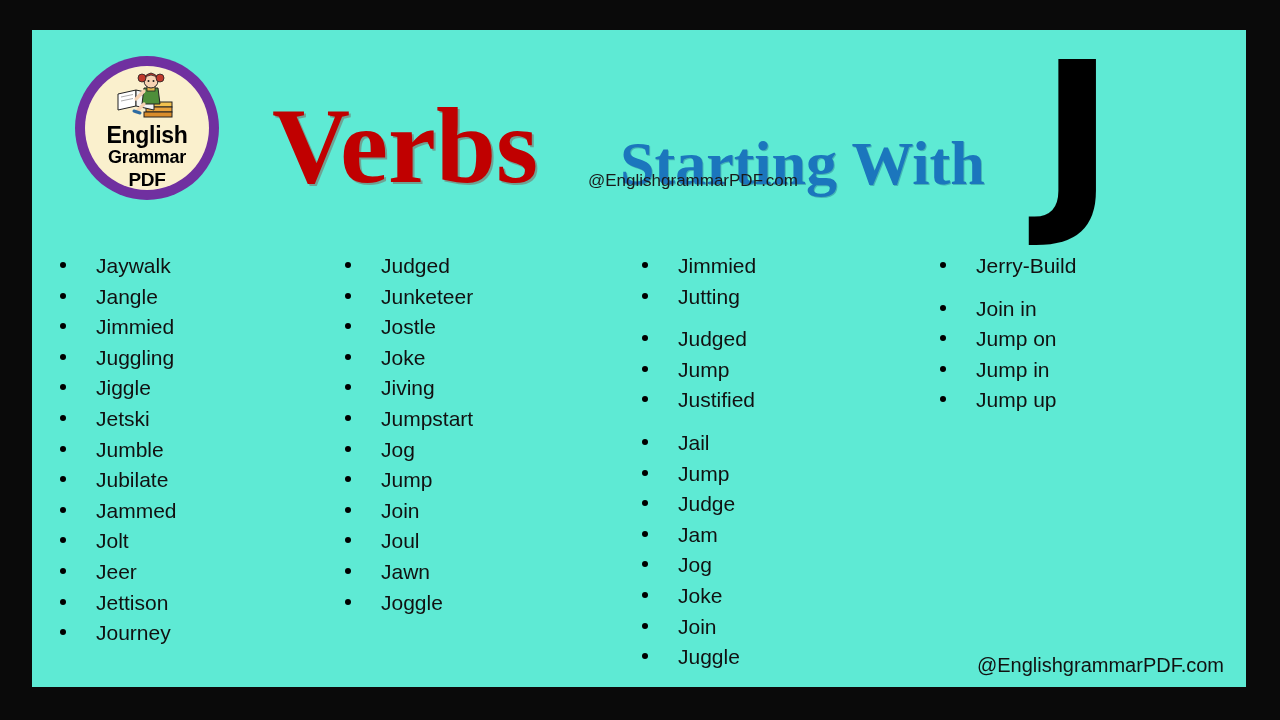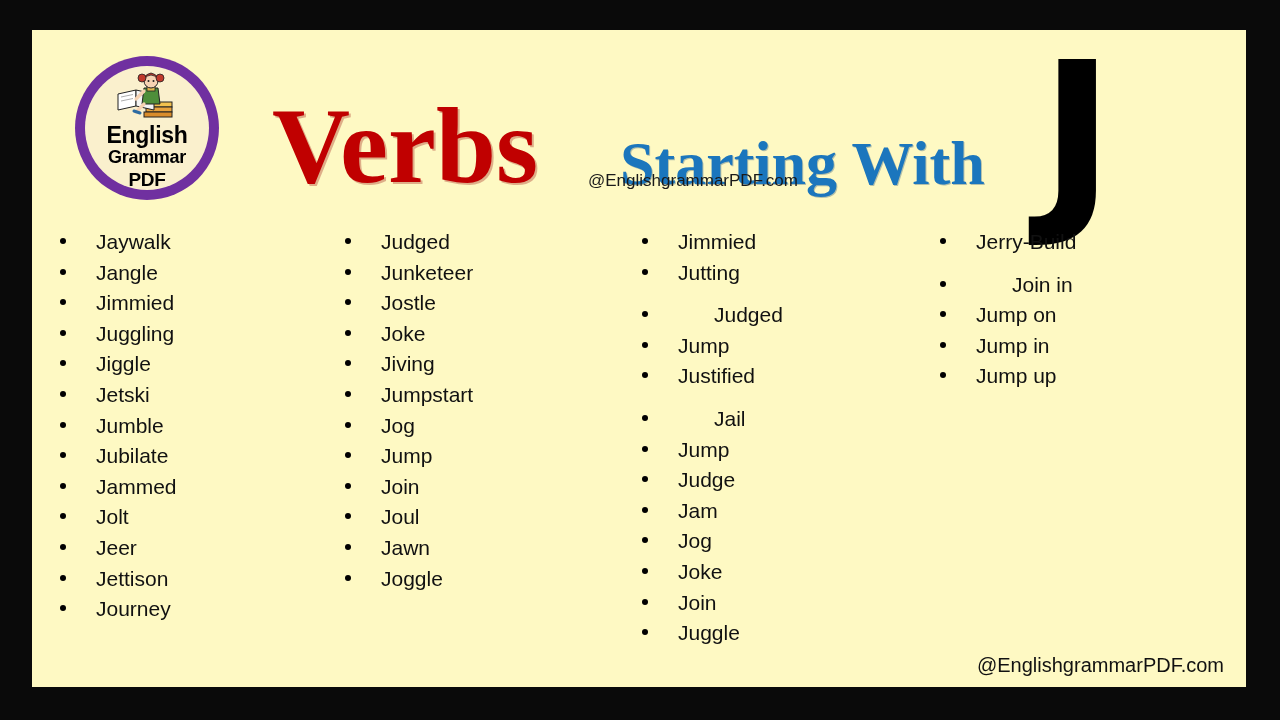--- a/index.html
+++ b/index.html
@@ -28,7 +28,7 @@
     top: 30px;
     width: 1214px;
     height: 657px;
-    background: #fef9c3;
+    background: #5eead4;
     overflow: hidden;
   }
 

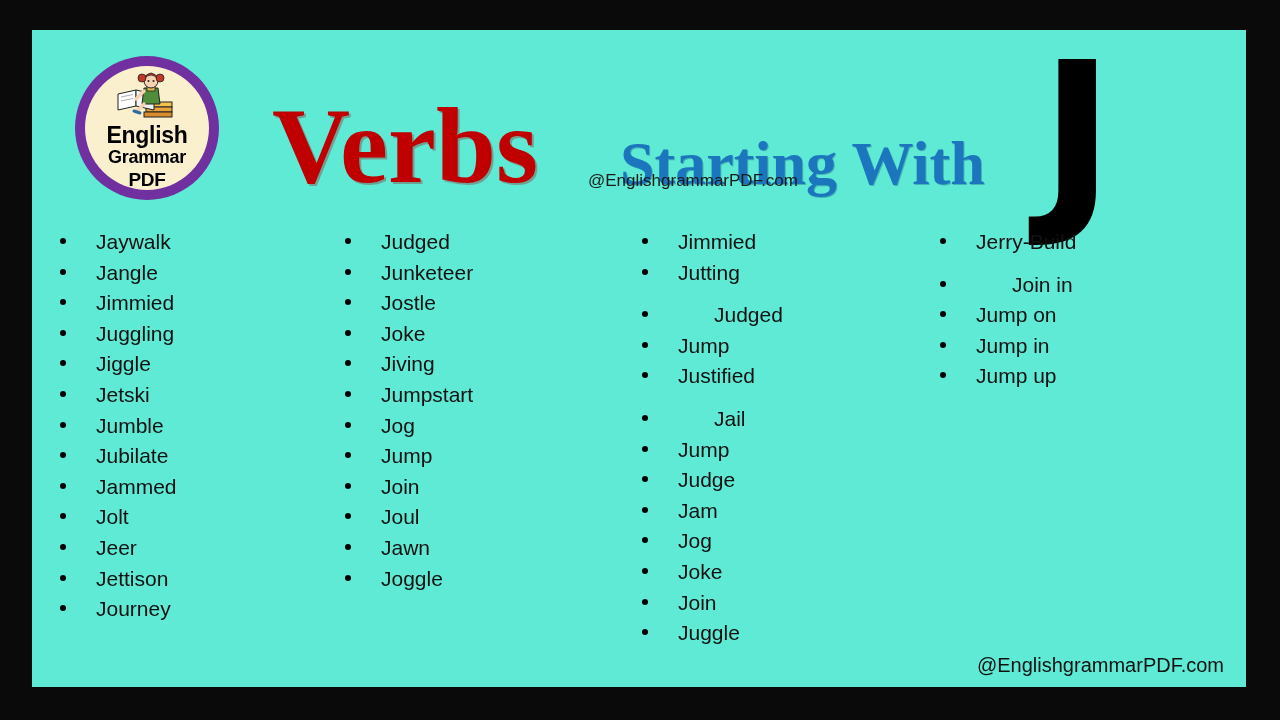--- a/index.html
+++ b/index.html
@@ -175,7 +175,7 @@
     position: relative;
     top: -5px;
   }
-  .word-label { display: inline-block; }
+  .word-label { display: inline-block; margin-top: 24px; }
 
   #footer-watermark {
     position: absolute;

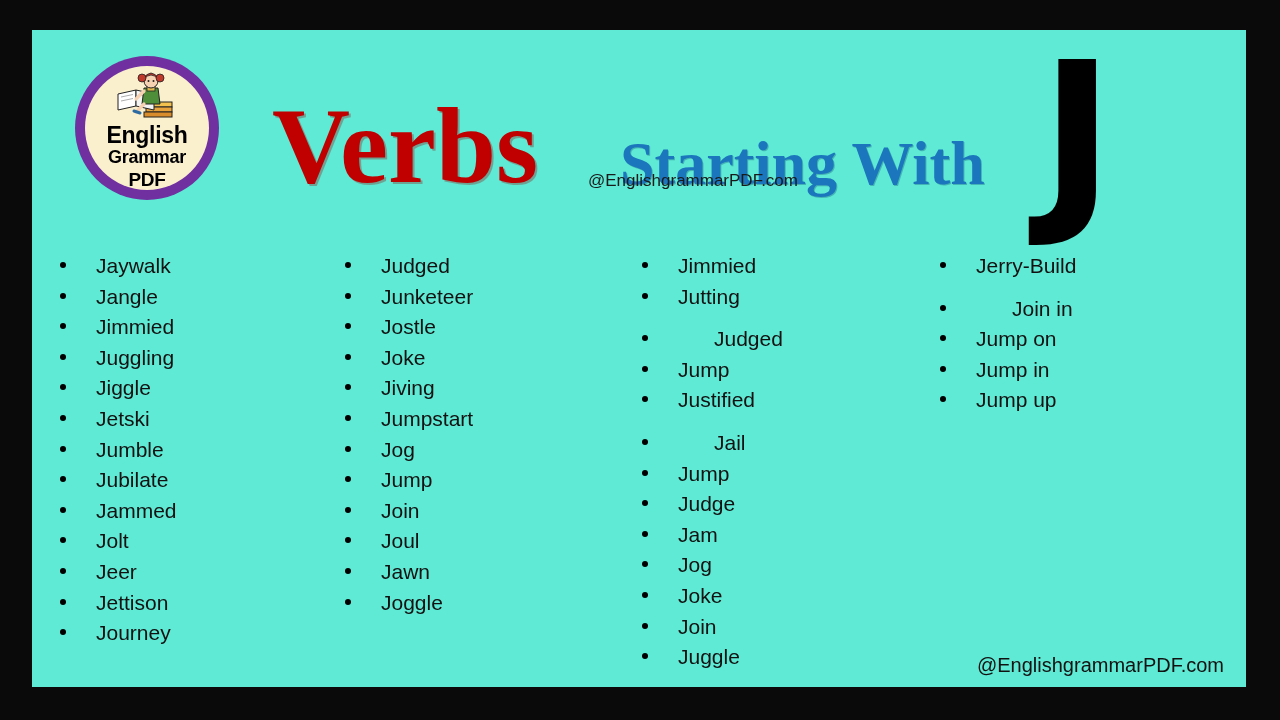--- a/index.html
+++ b/index.html
@@ -163,7 +163,7 @@
     color: #111111;
     white-space: nowrap;
   }
-  .word-item.gap-before { margin-top: 12px; gap: 36px; }
+  .word-item.gap-before { margin-top: 12px; }
   .bullet {
     display: inline-block;
     width: 6px;

